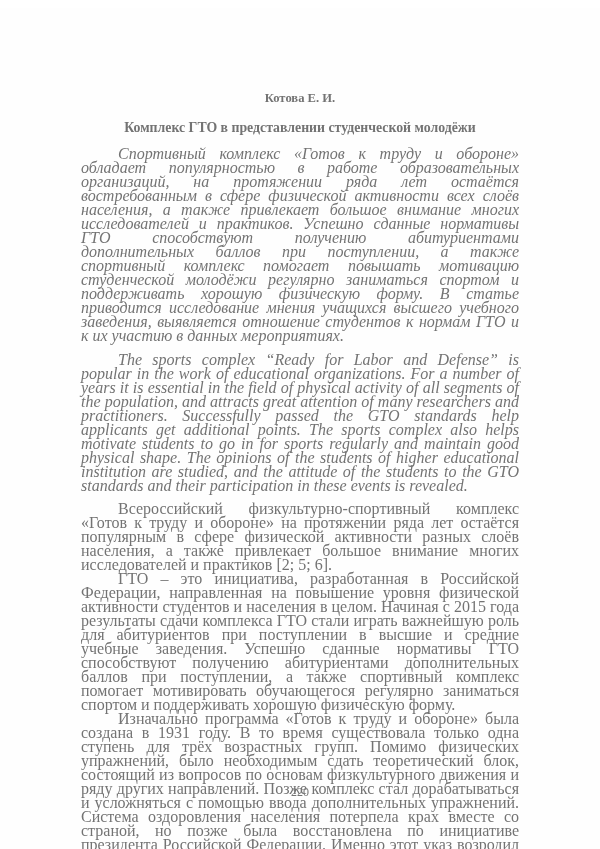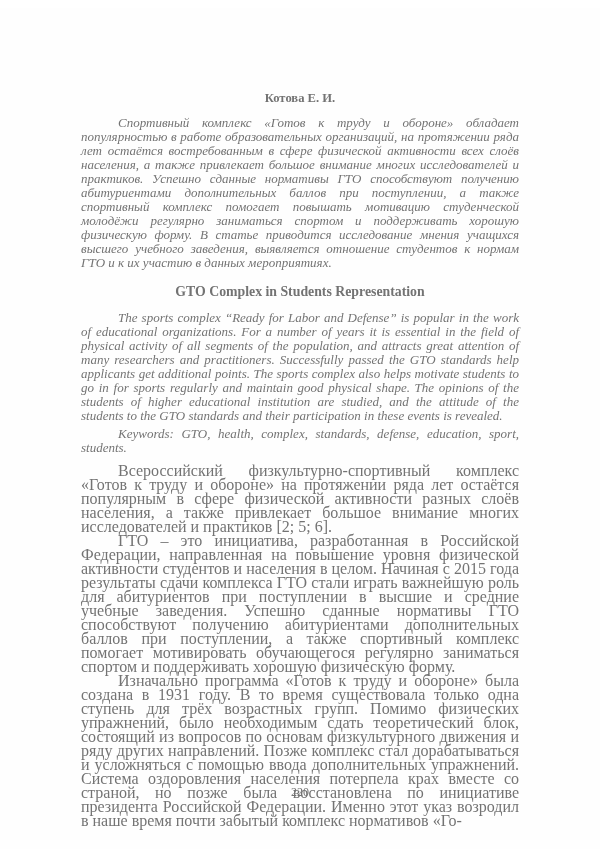--- a/index.html
+++ b/index.html
@@ -78,6 +78,7 @@
 
     <section lang="ru">
       <p class="author">Котова Е. И.</p>
+      <h1 class="article-title">Комплекс ГТО в представлении студенческой молодёжи</h1>
       <p class="abstract">Спортивный комплекс «Готов к труду и обороне» обладает популярностью в работе образовательных организаций, на протяжении ряда лет остаётся востребованным в сфере физической активности всех слоёв населения, а также привлекает большое внимание многих исследователей и практиков. Успешно сданные нормативы ГТО способствуют получению абитуриентами дополнительных баллов при поступлении, а также спортивный комплекс помогает повышать мотивацию студенческой молодёжи регулярно заниматься спортом и поддерживать хорошую физическую форму. В статье приводится исследование мнения учащихся высшего учебного заведения, выявляется отношение студентов к нормам ГТО и к их участию в данных мероприятиях.</p>
     </section>
 

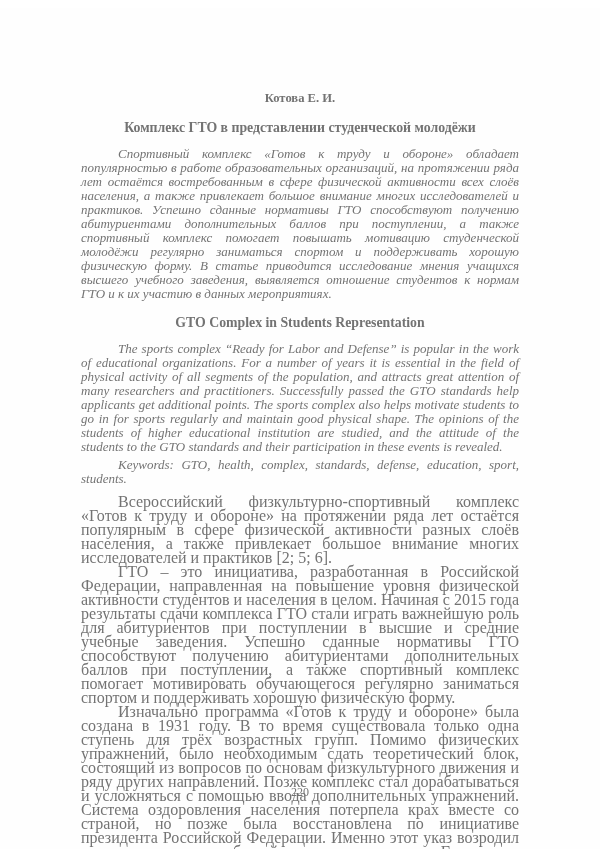--- a/index.html
+++ b/index.html
@@ -40,7 +40,7 @@
   .abstract {
     margin: 10px 0 0 0;
     font-style: italic;
-    font-size: 13px;
+    font-size: 16px;
     line-height: 14px;
     text-align: justify;
     text-indent: 37px;

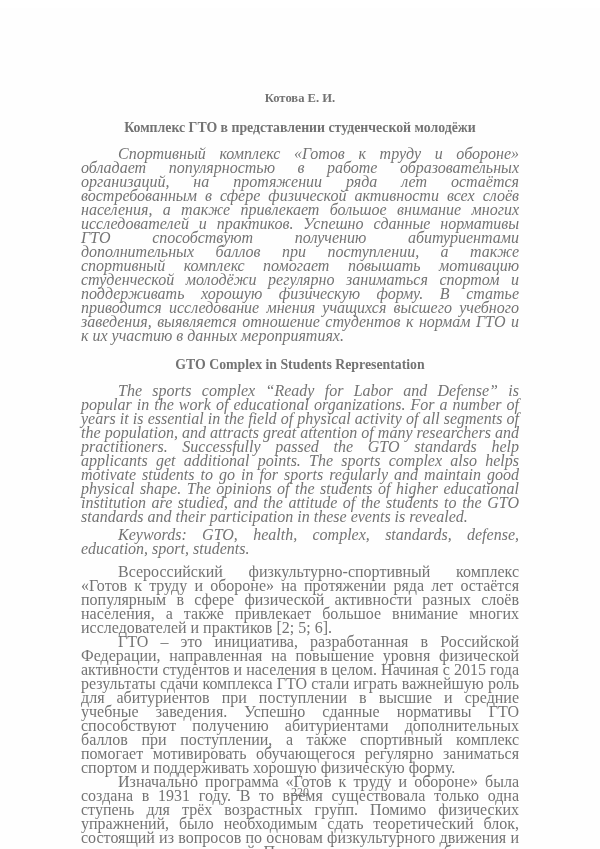--- a/index.html
+++ b/index.html
@@ -83,7 +83,6 @@
     </section>
 
     <section lang="en">
-      <h2 class="article-title">GTO Complex in Students Representation</h2>
       <p class="abstract">The sports complex “Ready for Labor and Defense” is popular in the work of educational organizations. For a number of years it is essential in the field of physical activity of all segments of the population, and attracts great attention of many researchers and practitioners. Successfully passed the GTO standards help applicants get additional points. The sports complex also helps motivate students to go in for sports regularly and maintain good physical shape. The opinions of the students of higher educational institution are studied, and the attitude of the students to the GTO standards and their participation in these events is revealed.</p>
       <p class="abstract keywords">Keywords: GTO, health, complex, standards, defense, education, sport, students.</p>
     </section>

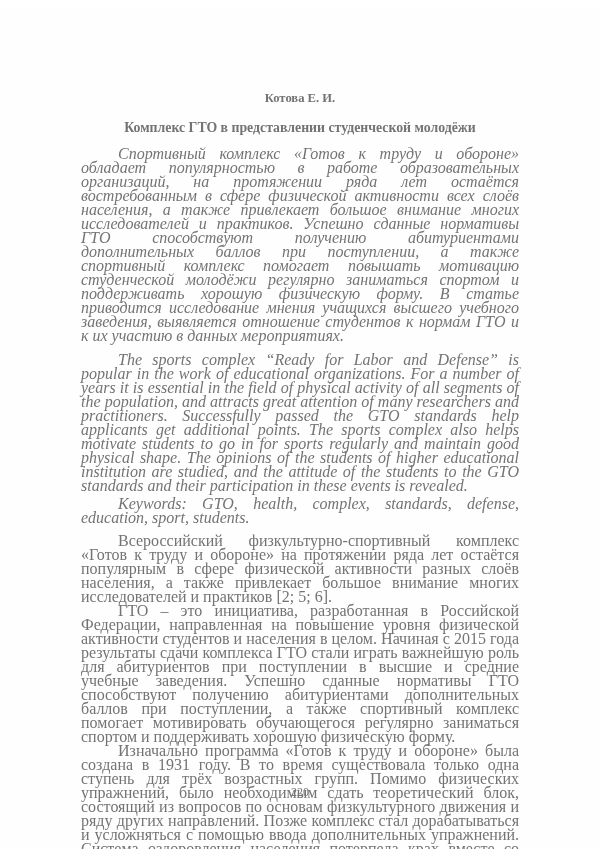--- a/index.html
+++ b/index.html
@@ -84,7 +84,6 @@
 
     <section lang="en">
       <p class="abstract">The sports complex “Ready for Labor and Defense” is popular in the work of educational organizations. For a number of years it is essential in the field of physical activity of all segments of the population, and attracts great attention of many researchers and practitioners. Successfully passed the GTO standards help applicants get additional points. The sports complex also helps motivate students to go in for sports regularly and maintain good physical shape. The opinions of the students of higher educational institution are studied, and the attitude of the students to the GTO standards and their participation in these events is revealed.</p>
-      <p class="abstract keywords">Keywords: GTO, health, complex, standards, defense, education, sport, students.</p>
     </section>
 
     <section class="body-block" lang="ru">

